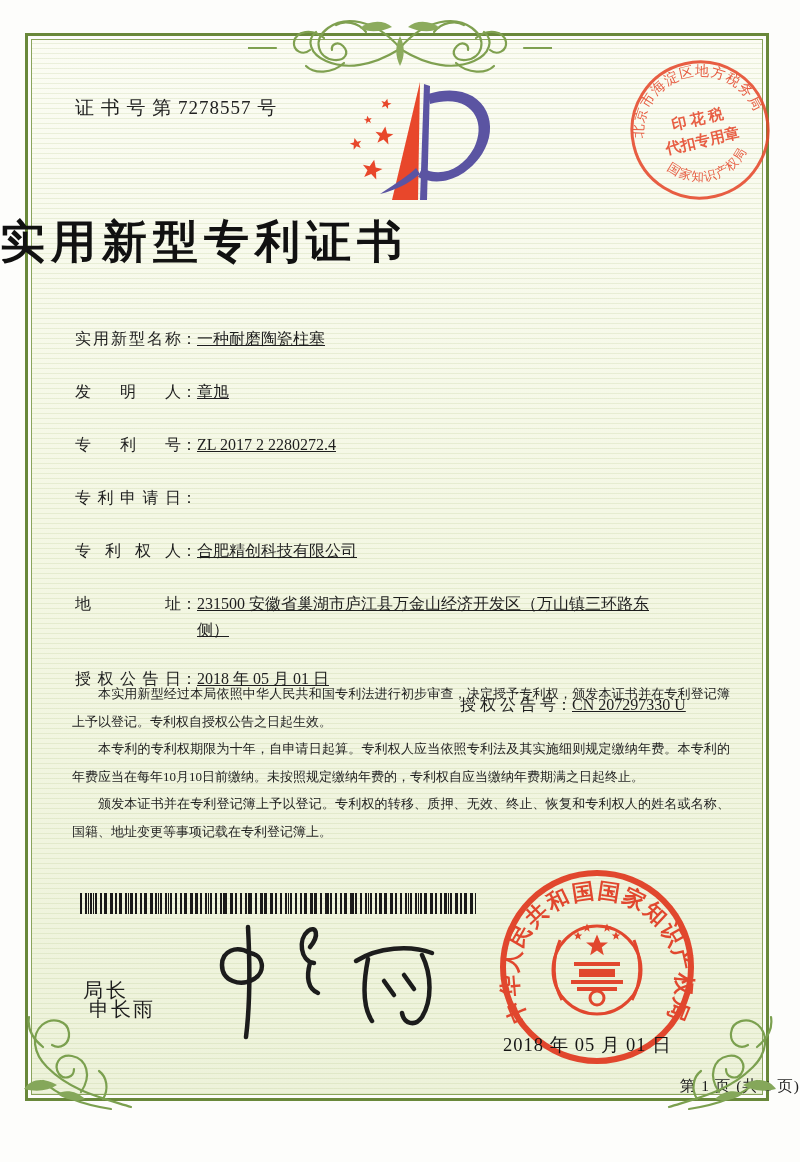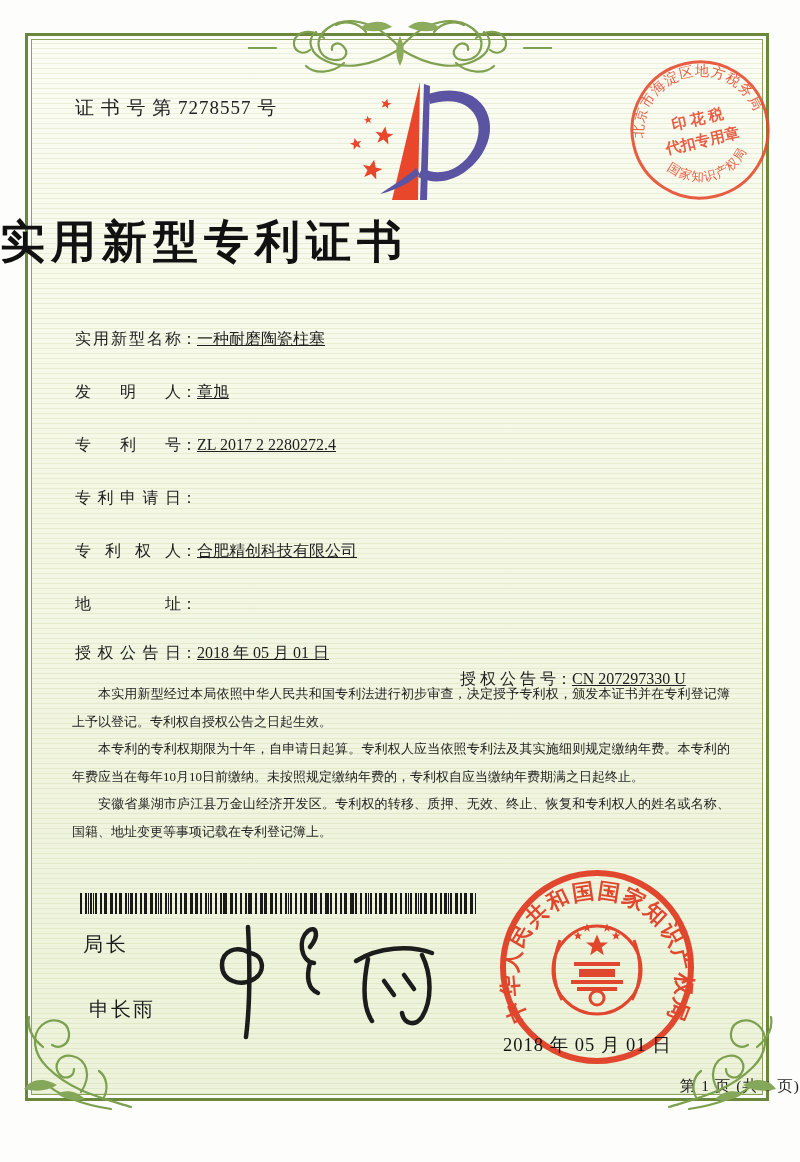--- a/index.html
+++ b/index.html
@@ -213,6 +213,7 @@
       <div class="field-row row-address">
         <span class="field-label">地　　　　址</span>
           <span class="field-colon">：</span>
+        <span class="field-value">231500 安徽省巢湖市庐江县万金山经济开发区（万山镇三环路东侧）</span>
       </div>
       <div class="field-row grant-row">
         <span class="field-label">授权公告日</span>

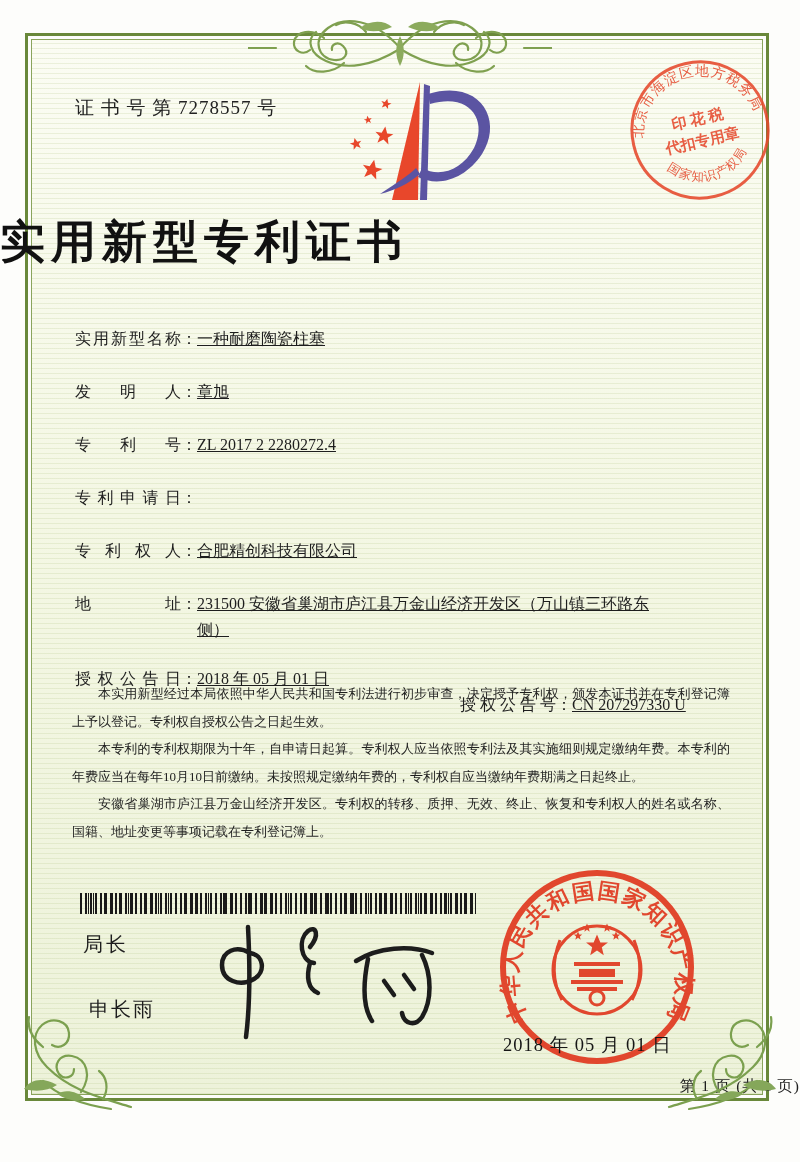--- a/index.html
+++ b/index.html
@@ -230,7 +230,7 @@
     <div class="body-text">
       <p>本实用新型经过本局依照中华人民共和国专利法进行初步审查，决定授予专利权，颁发本证书并在专利登记簿上予以登记。专利权自授权公告之日起生效。</p>
       <p>本专利的专利权期限为十年，自申请日起算。专利权人应当依照专利法及其实施细则规定缴纳年费。本专利的年费应当在每年10月10日前缴纳。未按照规定缴纳年费的，专利权自应当缴纳年费期满之日起终止。</p>
-      <p>安徽省巢湖市庐江县万金山经济开发区。专利权的转移、质押、无效、终止、恢复和专利权人的姓名或名称、国籍、地址变更等事项记载在专利登记簿上。</p>
+      <p>颁发本证书并在专利登记簿上予以登记。专利权的转移、质押、无效、终止、恢复和专利权人的姓名或名称、国籍、地址变更等事项记载在专利登记簿上。</p>
     </div>
 
     <div class="barcode"></div>

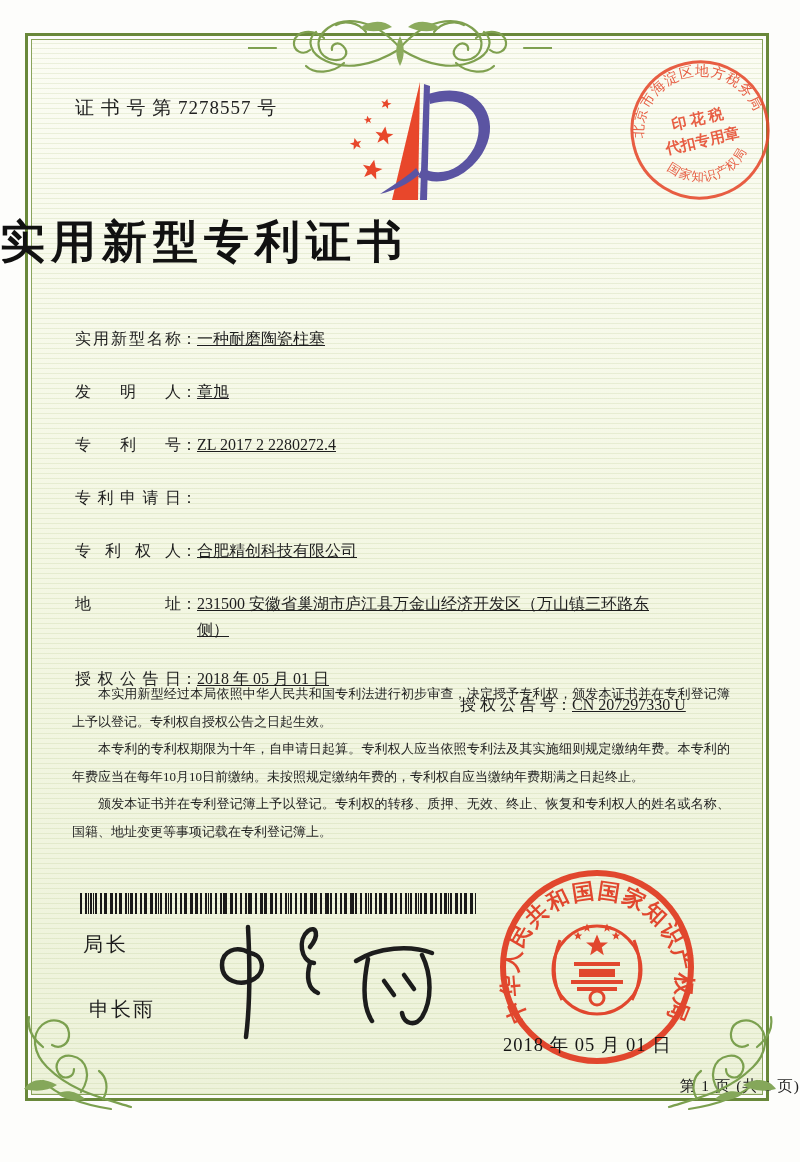--- a/index.html
+++ b/index.html
@@ -64,7 +64,7 @@
       repeating-linear-gradient(90deg,#191919 0 1px, rgba(0,0,0,0) 1px 13px);
   }
 
-  .director-title{position:absolute; left:83px; top:931px; font-size:20px; letter-spacing:3px;}
+  .director-title{position:absolute; left:83px; top:977px; font-size:20px; letter-spacing:3px;}
   .director-name{position:absolute; left:89px; top:996px; font-size:20px; letter-spacing:2px;}
   .signature{position:absolute; left:198px; top:905px; width:250px; height:145px;}
 

